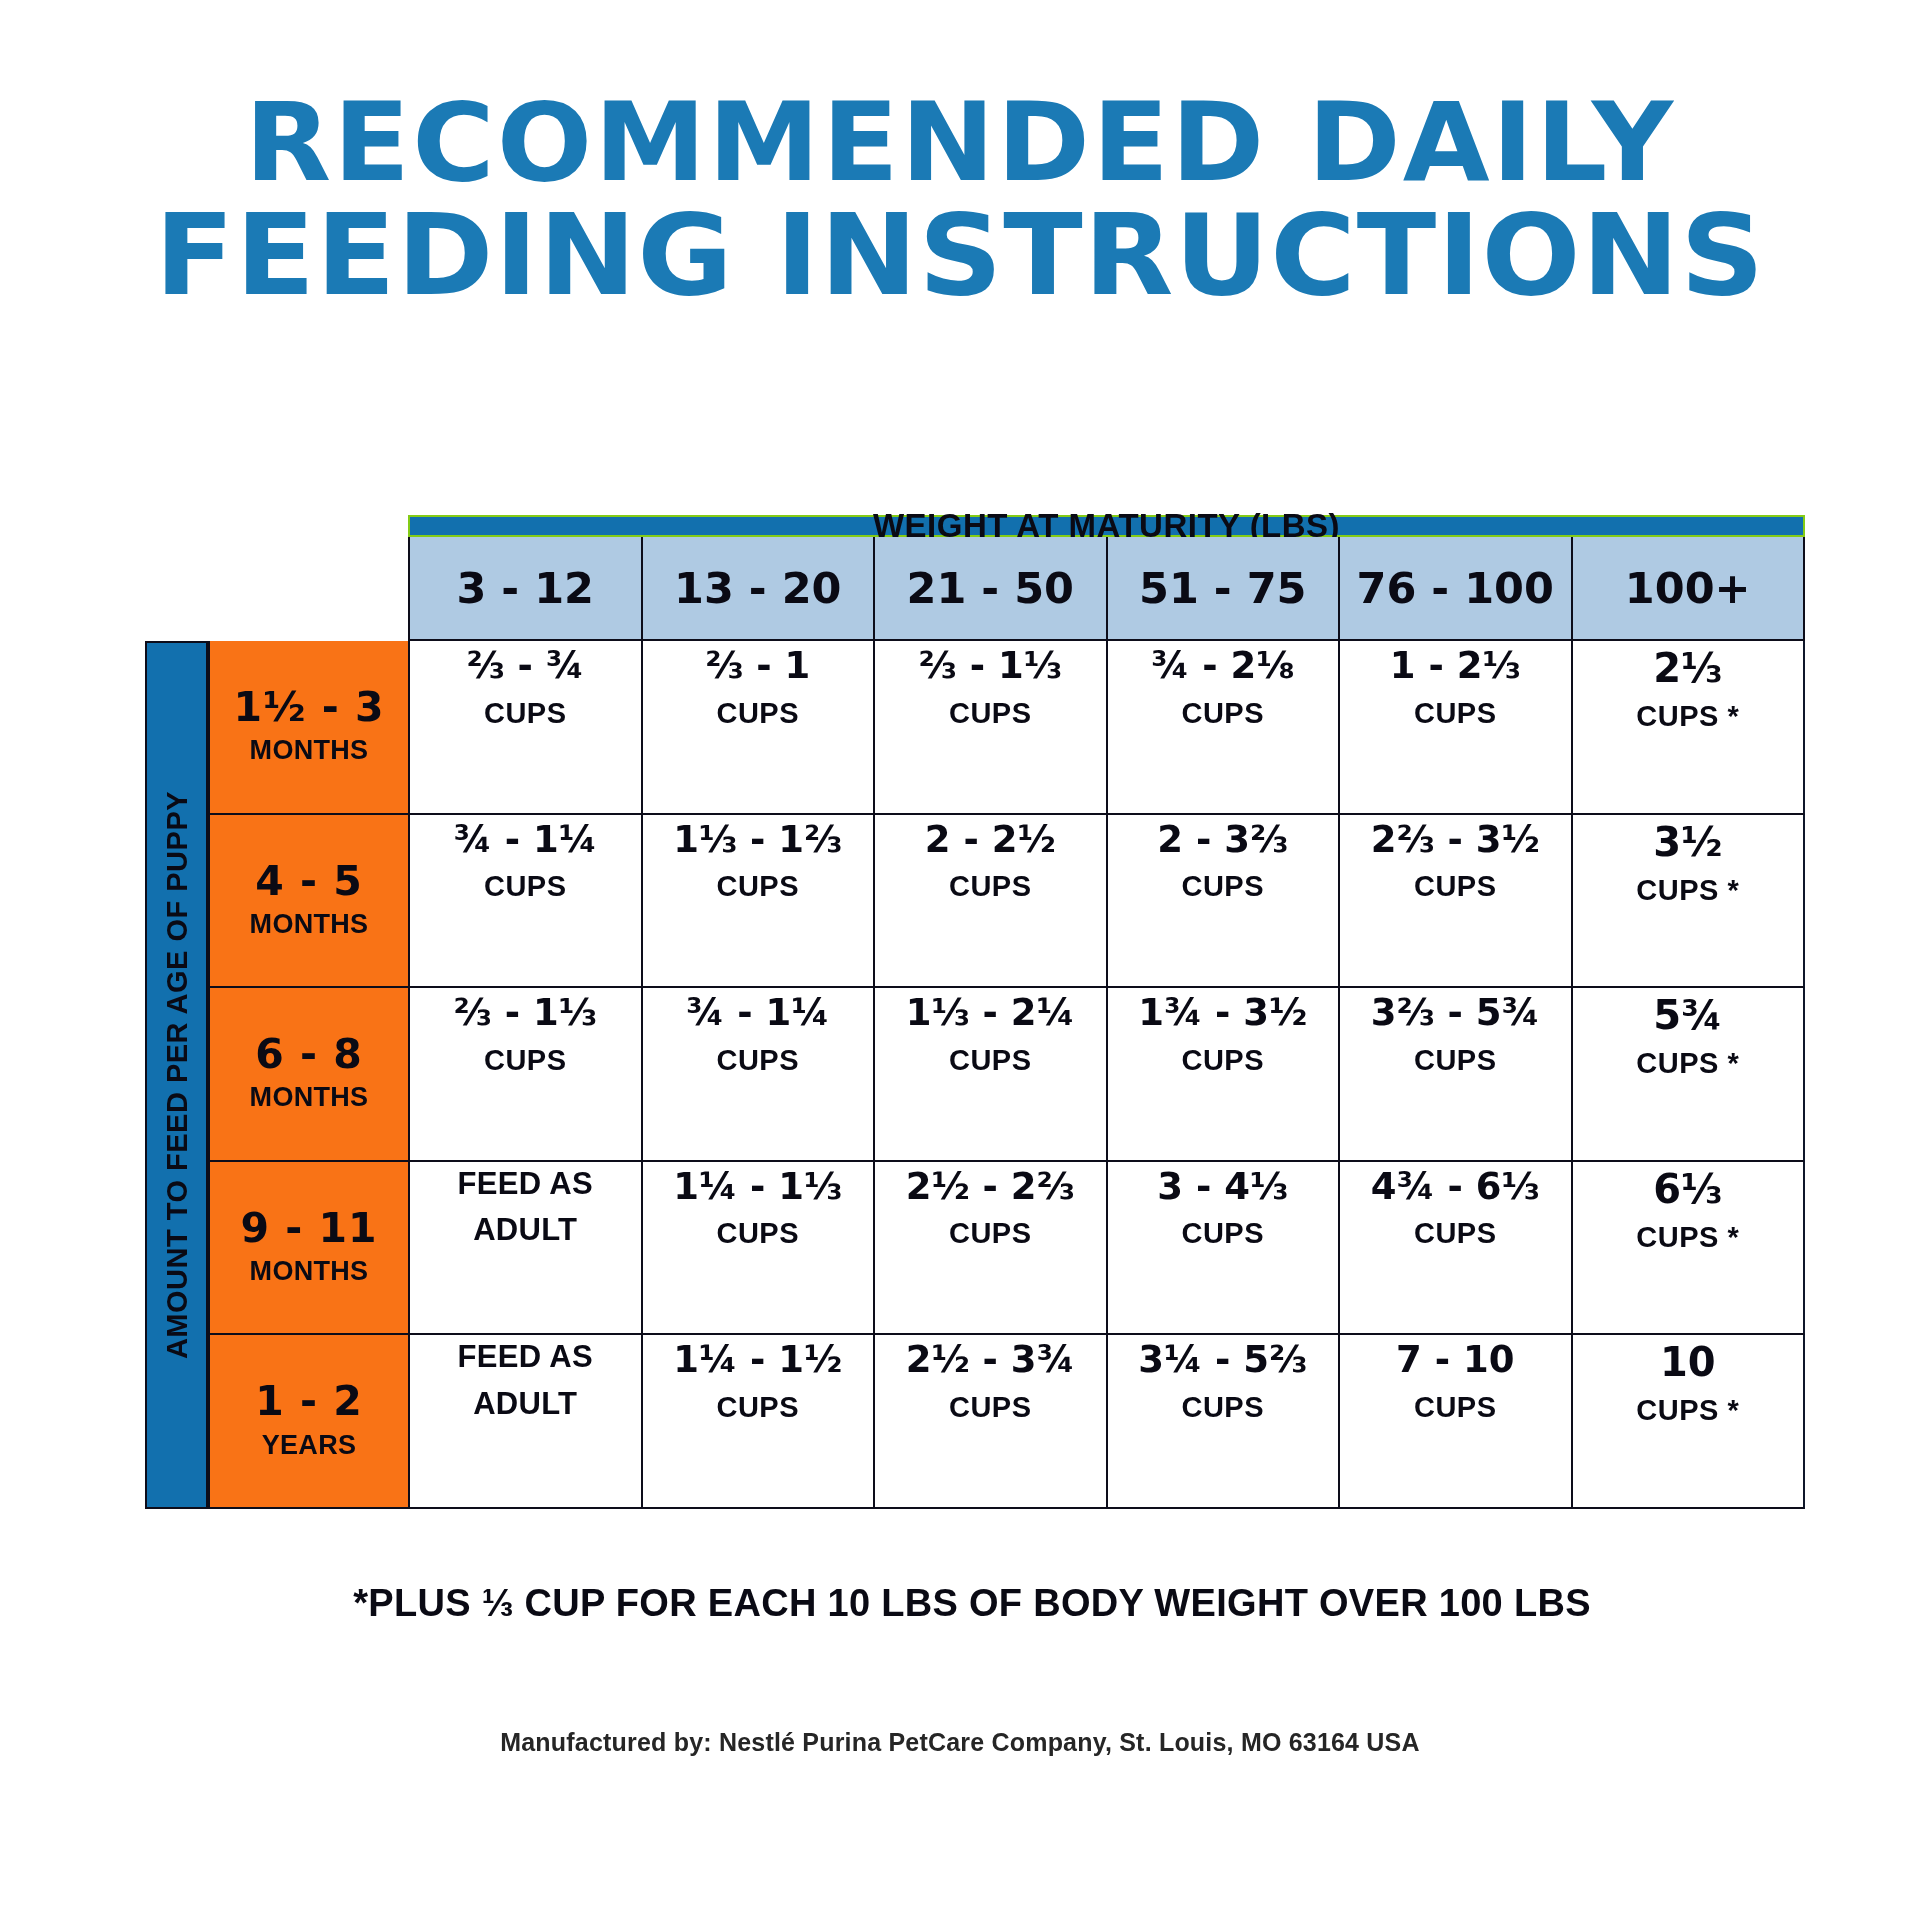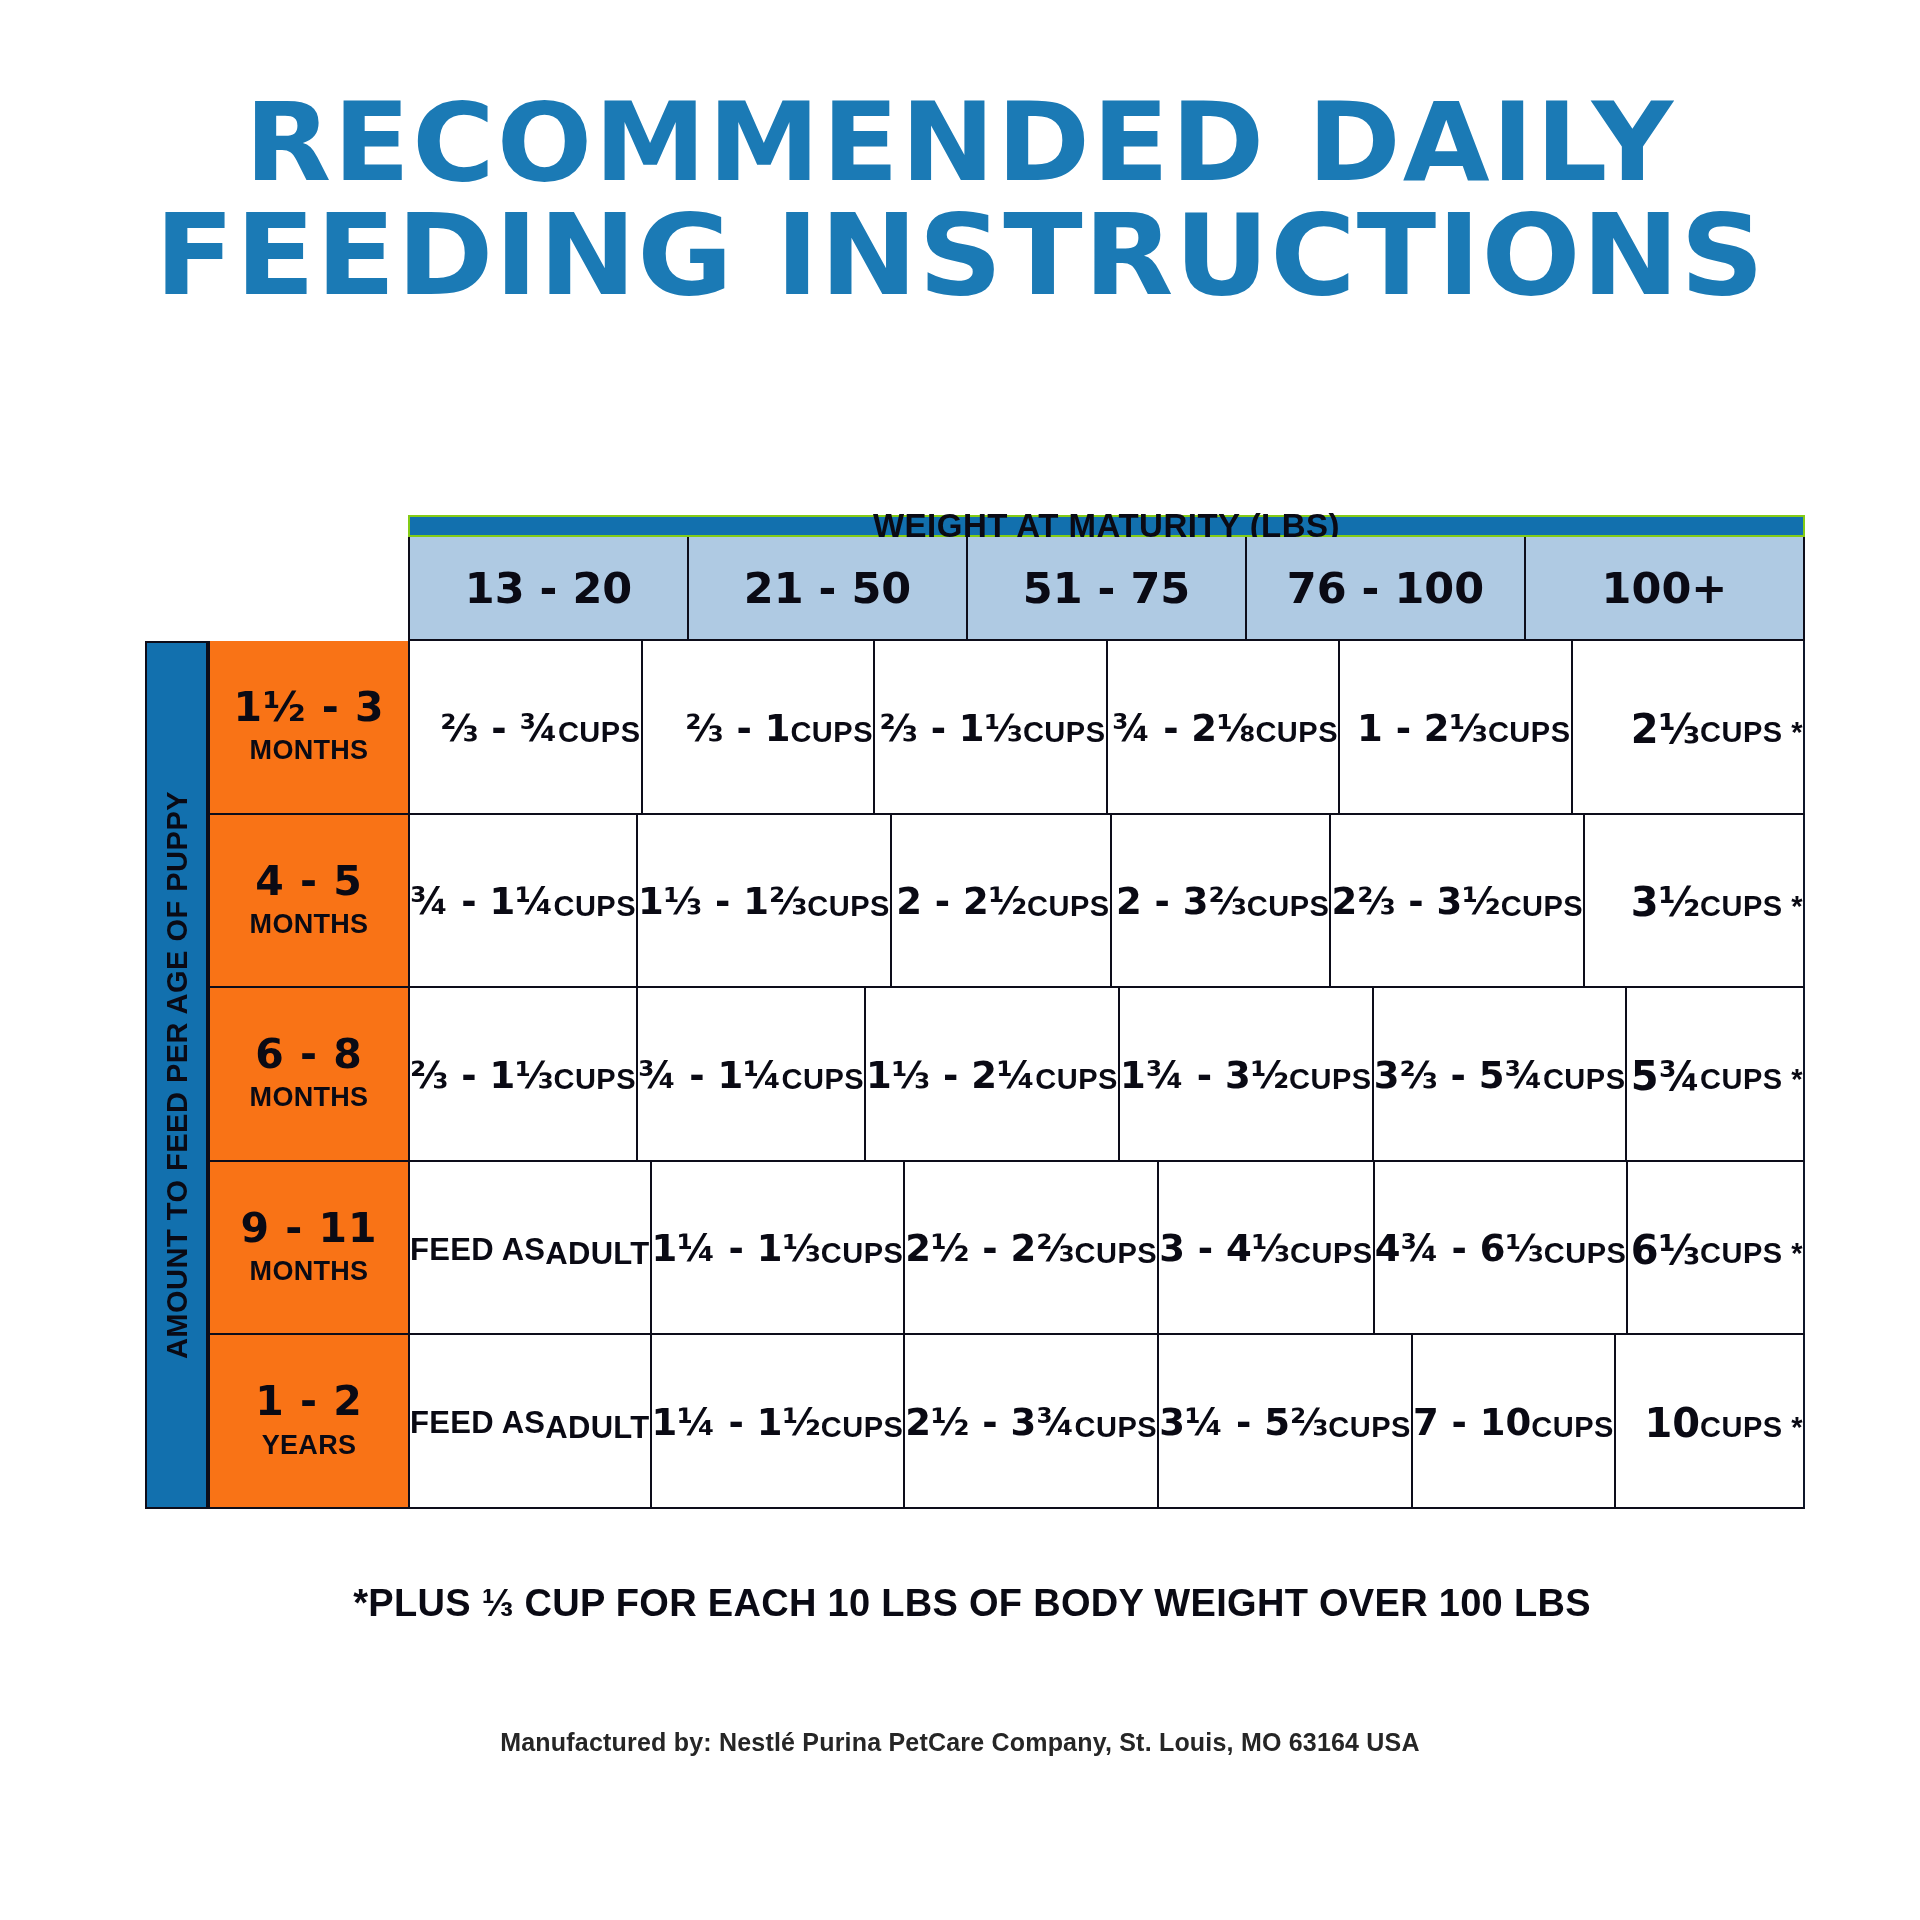--- a/index.html
+++ b/index.html
@@ -283,6 +283,7 @@
 
       <div class="hdr-cols">
         <div class="spacer"></div>
+        <div class="hcell">3 - 12</div>
         <div class="hcell">13 - 20</div>
         <div class="hcell">21 - 50</div>
         <div class="hcell">51 - 75</div>

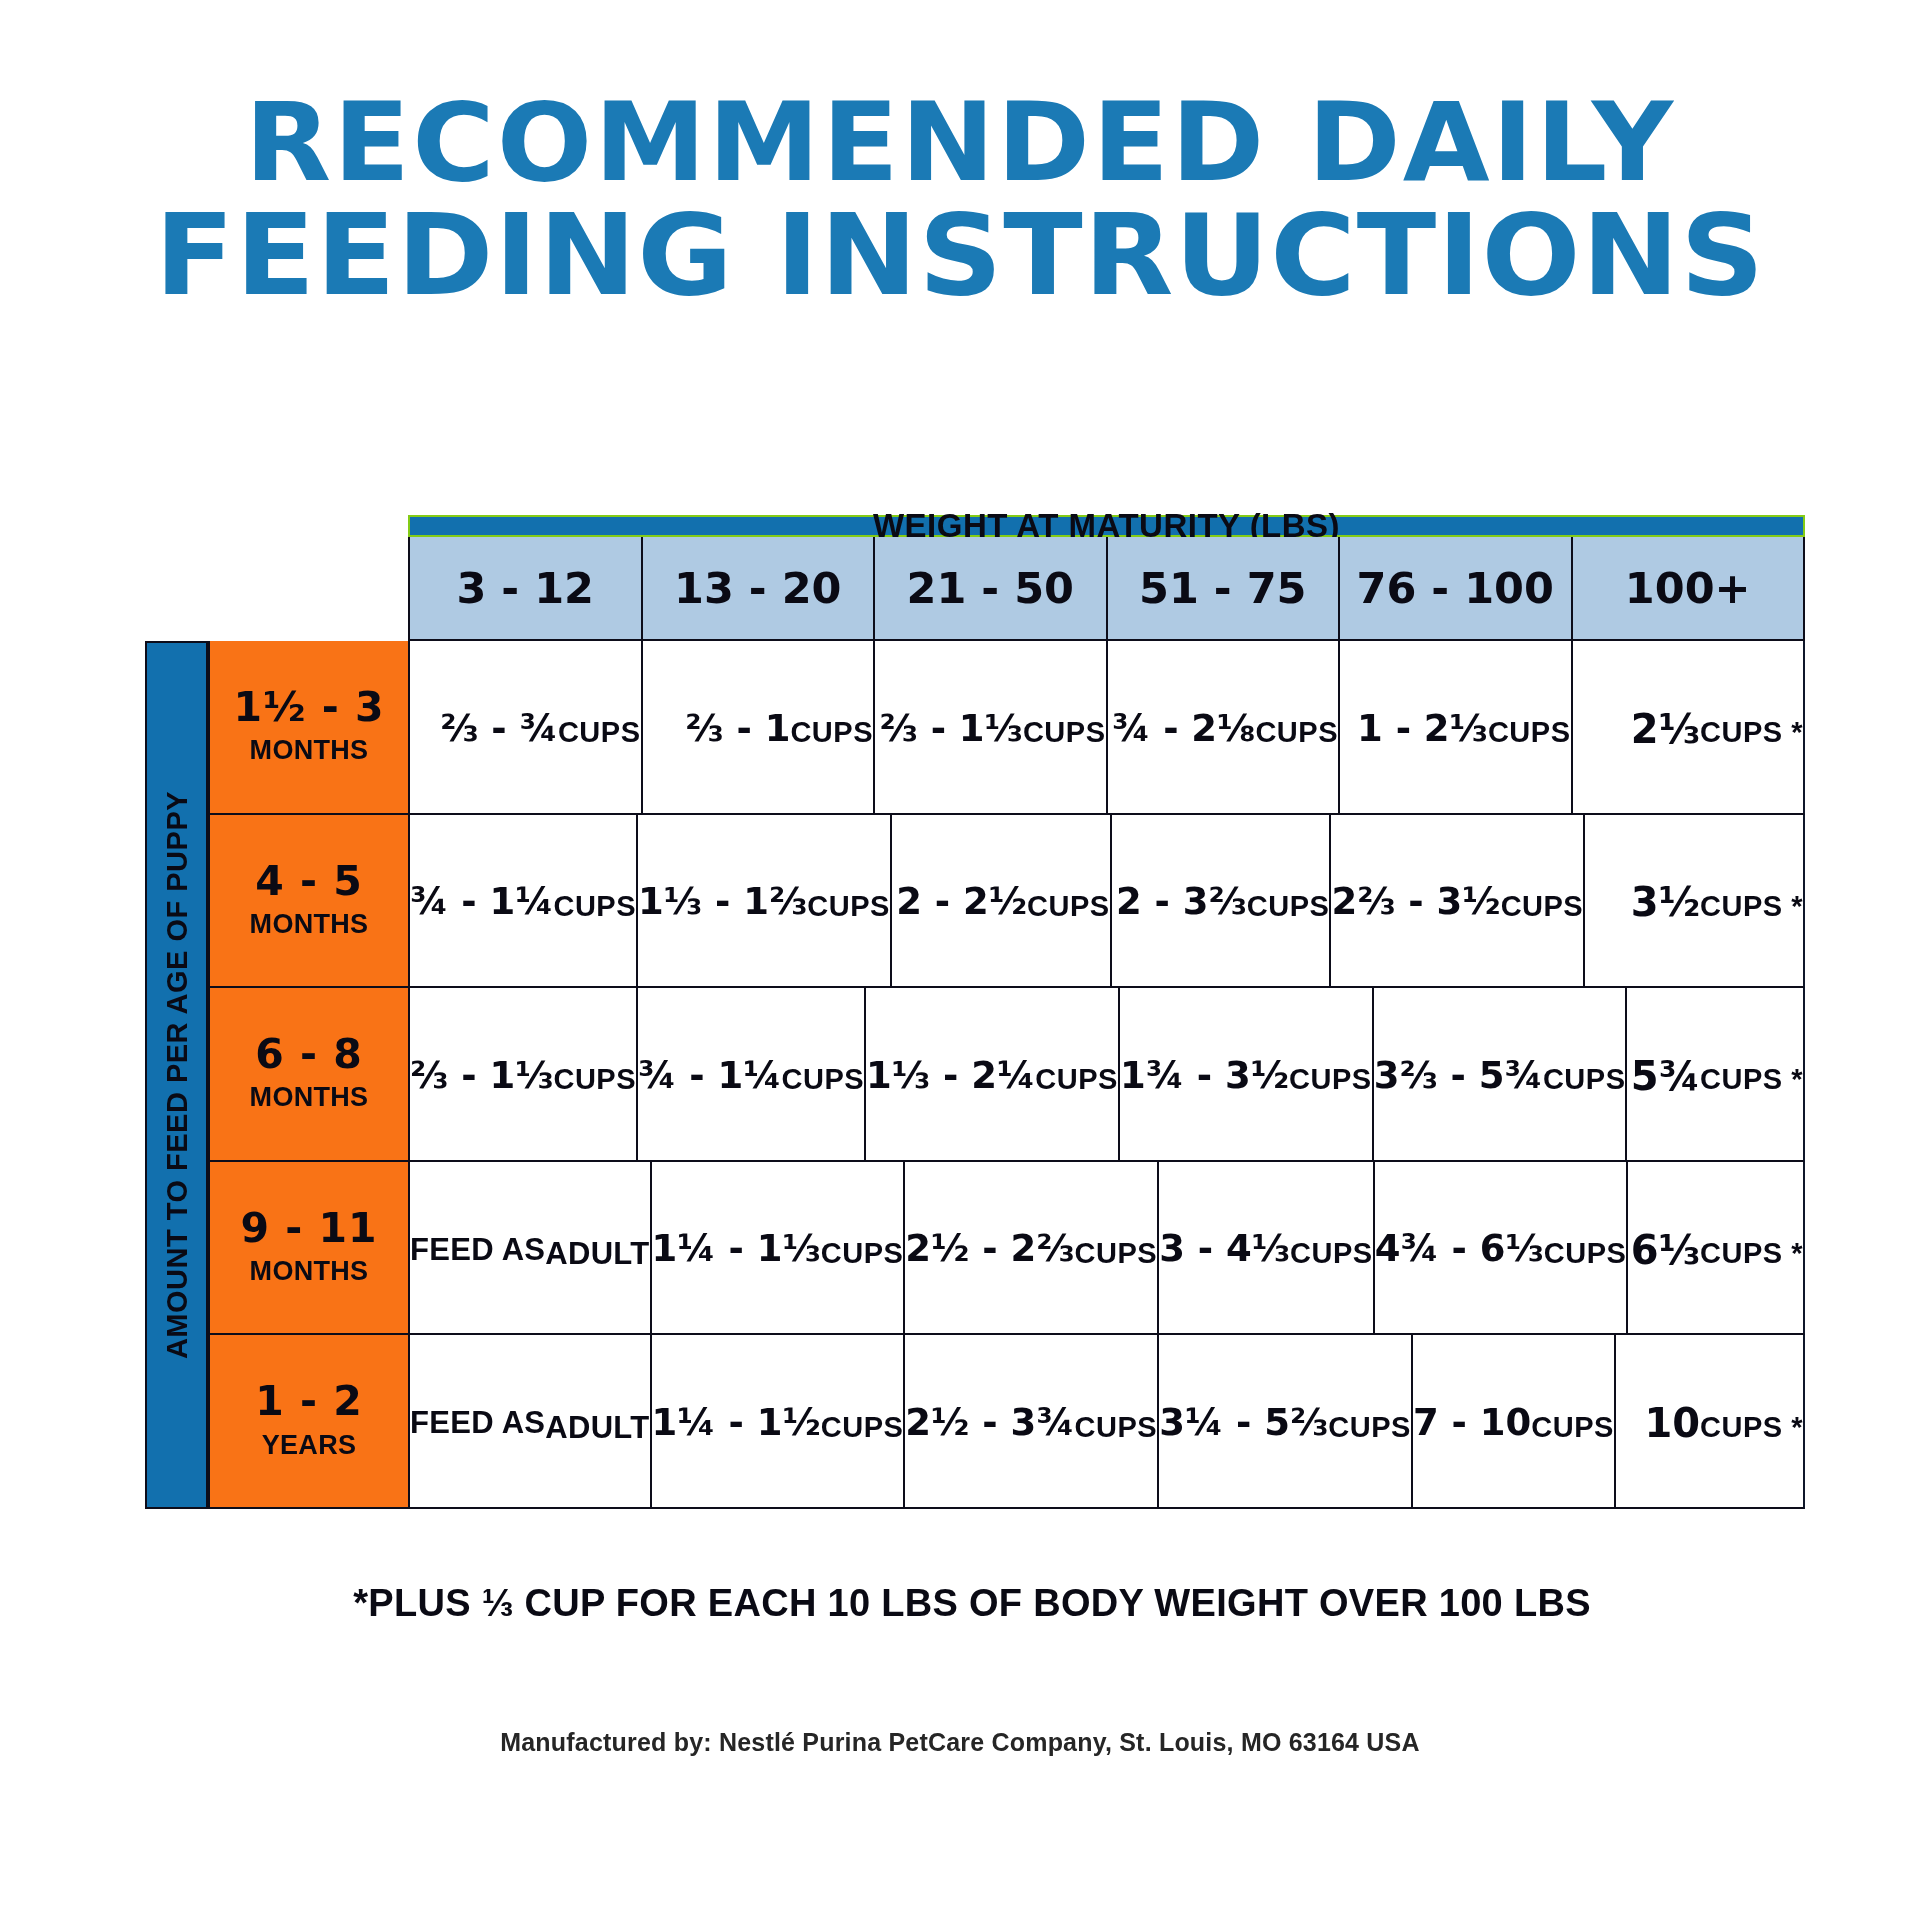--- a/index.html
+++ b/index.html
@@ -186,9 +186,9 @@
     border-right: none;
     box-sizing: border-box;
     display: flex;
-    flex-direction: row;
+    flex-direction: column;
     align-items: center;
-    justify-content: flex-end;
+    justify-content: flex-start;
     color: #0a0a14;
     padding-top: 4px;
   }

